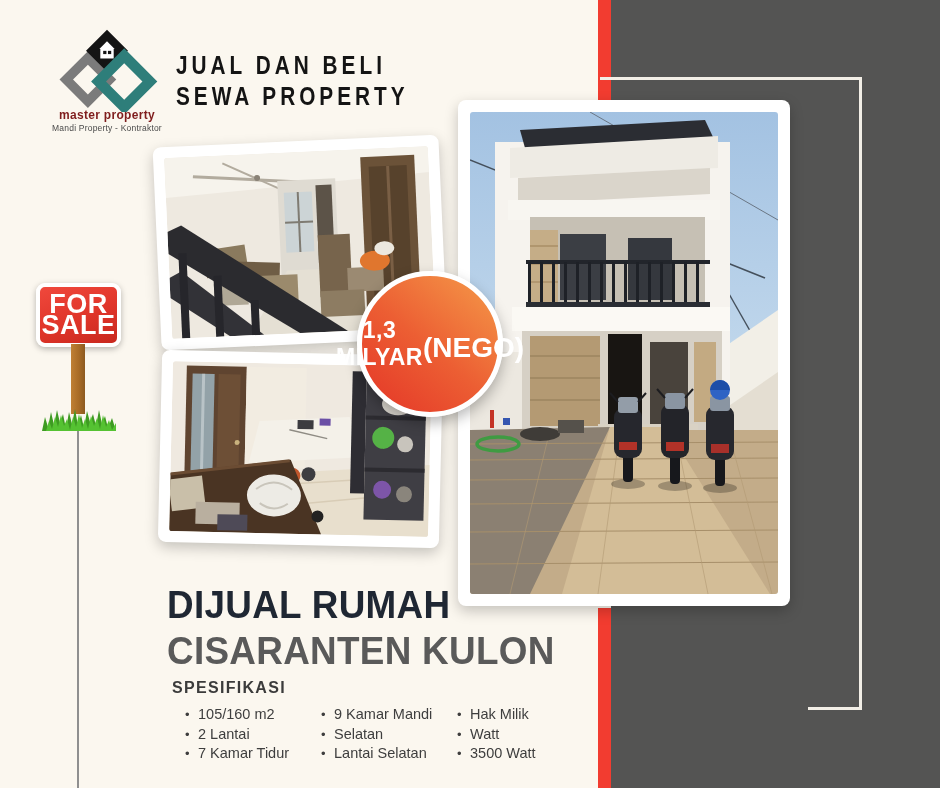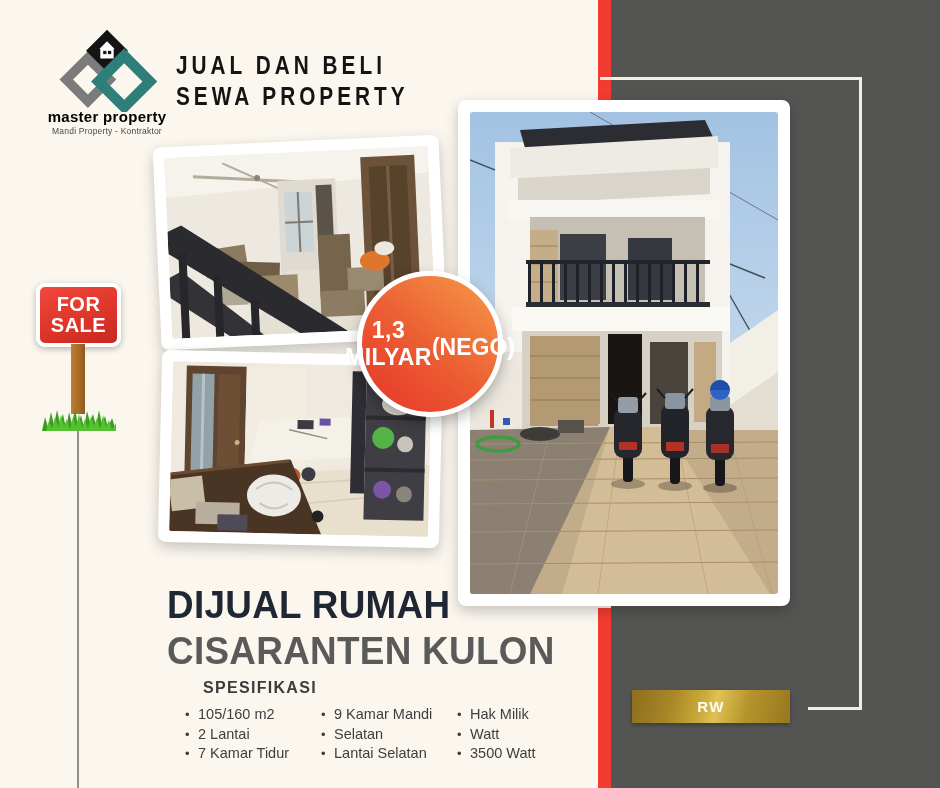--- a/index.html
+++ b/index.html
@@ -29,7 +29,7 @@
   
   .logo-block{position:absolute;left:32px;top:26px;width:150px;text-align:center;z-index:5;}
   .logo-block svg{display:block;margin:0 auto;}
-  .logo-name{font-size:15px;font-weight:bold;color:#000000;letter-spacing:.3px;margin-top:-4px;}
+  .logo-name{font-size:12px;font-weight:bold;color:#7f1d1d;letter-spacing:.3px;margin-top:-4px;}
   .logo-tagline{font-size:8.5px;color:#4a4a4a;margin-top:1px;letter-spacing:.2px;}
   .heading{position:absolute;left:176px;top:50px;z-index:5;color:#141414;}
   .heading div{

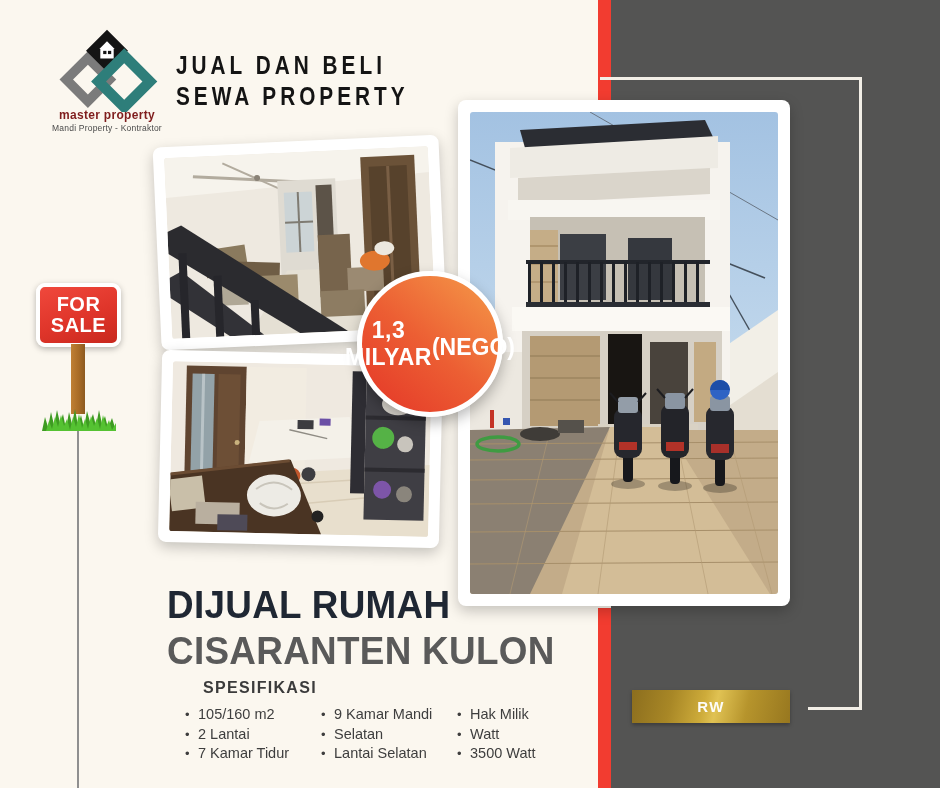--- a/index.html
+++ b/index.html
@@ -52,7 +52,7 @@
     border:4px solid #ffffff;border-radius:9px;
     box-shadow:0 2px 6px rgba(0,0,0,.28);
     display:flex;flex-direction:column;align-items:center;justify-content:center;
-    color:#ffffff;font-weight:bold;font-size:20px;line-height:21px;letter-spacing:.5px;
+    color:#ffffff;font-weight:bold;font-size:27px;line-height:21px;letter-spacing:.5px;
   }
   .sign-post{position:absolute;left:71px;top:344px;width:14px;height:70px;z-index:5;
     background:linear-gradient(90deg,#c08034 0%,#a96c27 55%,#8d5a20 100%);}

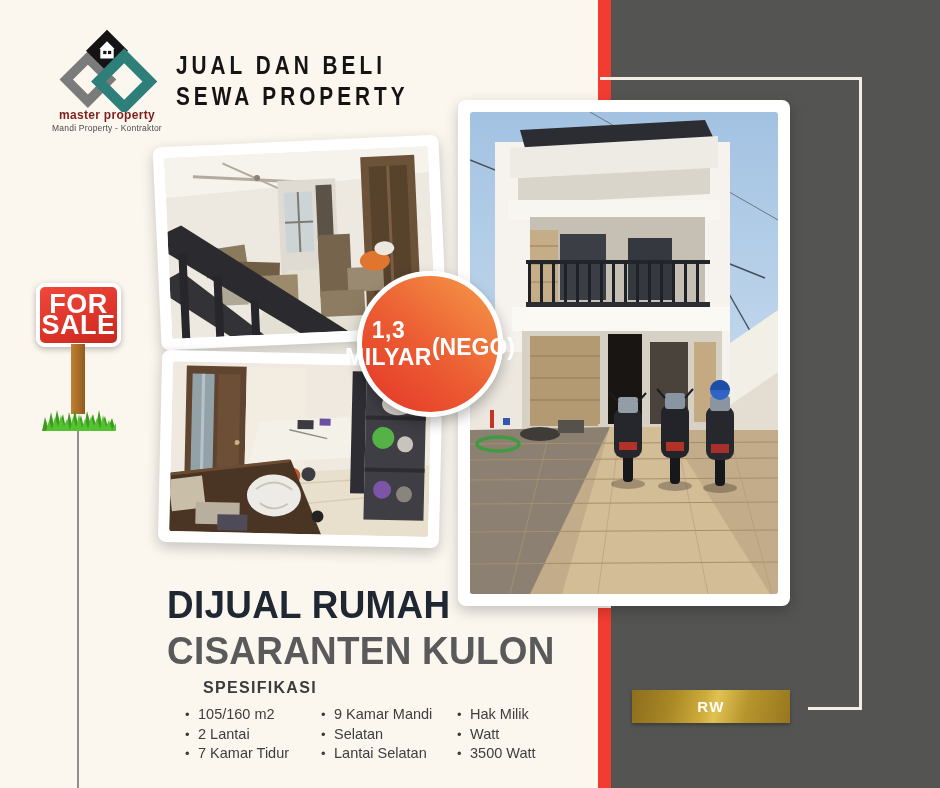--- a/index.html
+++ b/index.html
@@ -69,7 +69,7 @@
     color:#ffffff;text-align:center;
   }
   .price-line1{font-size:23px;font-weight:bold;letter-spacing:.5px;}
-  .price-line2{font-size:23px;font-weight:bold;margin-top:7px;}
+  .price-line2{font-size:28px;font-weight:bold;margin-top:7px;}
 
   
   .title-1{position:absolute;left:167px;top:584px;z-index:5;color:#1f2733;

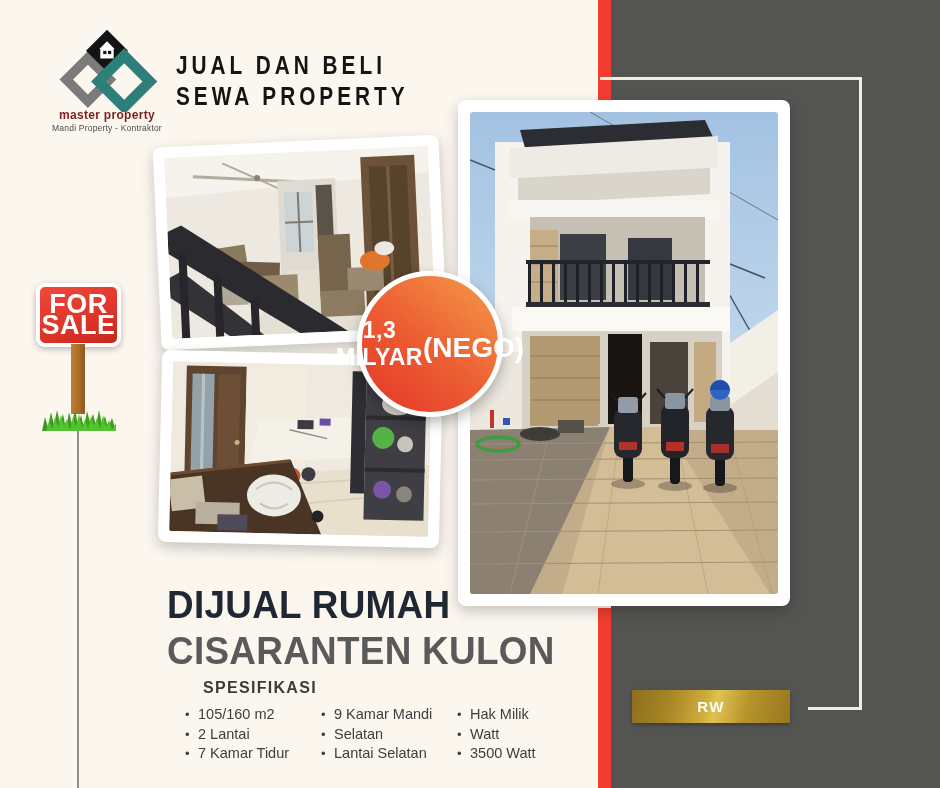--- a/index.html
+++ b/index.html
@@ -79,7 +79,7 @@
     font-size:38px;font-weight:bold;letter-spacing:.3px;white-space:nowrap;
     transform:scaleX(.97);transform-origin:left;}
   .spec-heading{position:absolute;left:172px;top:679px;z-index:5;color:#3b3b3b;
-    font-size:16px;font-weight:bold;letter-spacing:1.3px;margin-left:31px;}
+    font-size:16px;font-weight:bold;letter-spacing:1.3px;}
   .spec-grid{position:absolute;left:185px;top:705px;z-index:5;display:flex;}
   .spec-col{display:flex;flex-direction:column;}
   .spec-col-1{width:136px;} .spec-col-2{width:136px;} .spec-col-3{width:130px;}

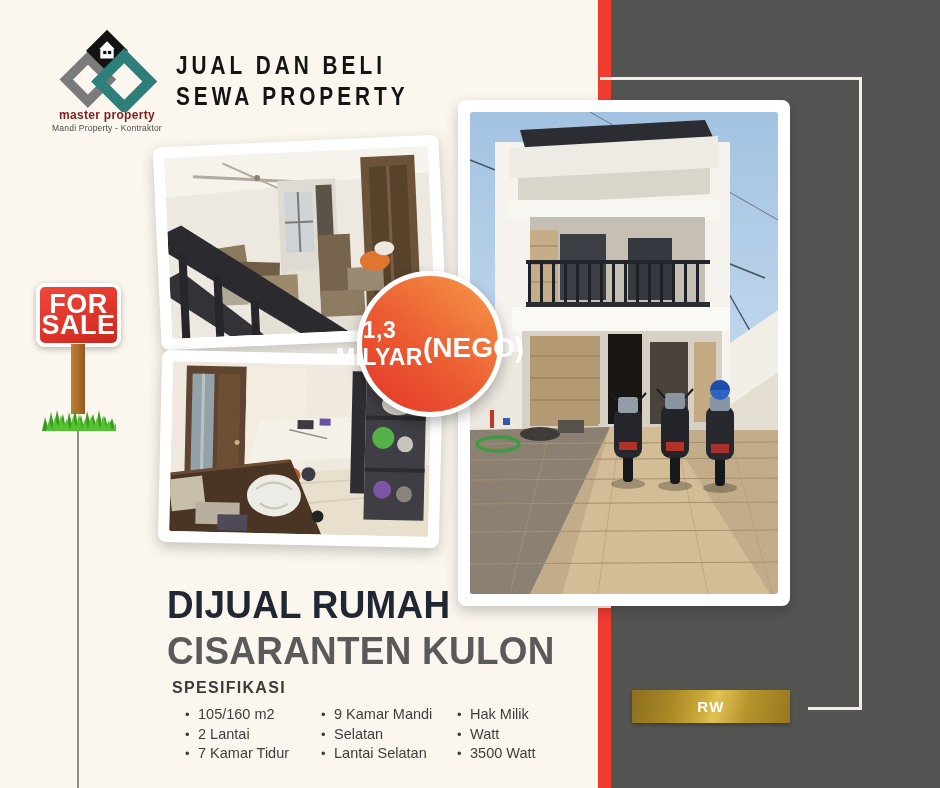--- a/index.html
+++ b/index.html
@@ -97,9 +97,6 @@
   <div class="wline wline-top"></div>
   <div class="wline wline-v"></div>
   <div class="wline wline-bottom"></div>
-  <div class="rw-badge">
-    <span>RW</span>
-  </div>
 
   <div class="logo-block">
     <svg width="124" height="86" viewBox="0 0 124 90">

